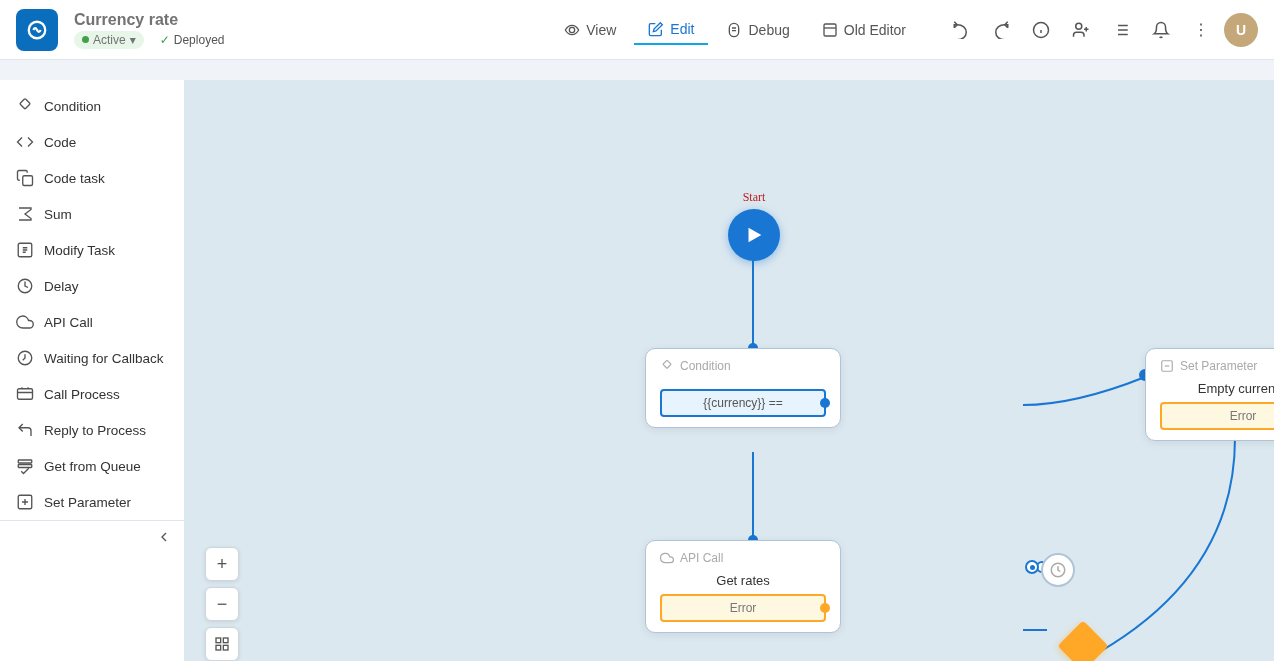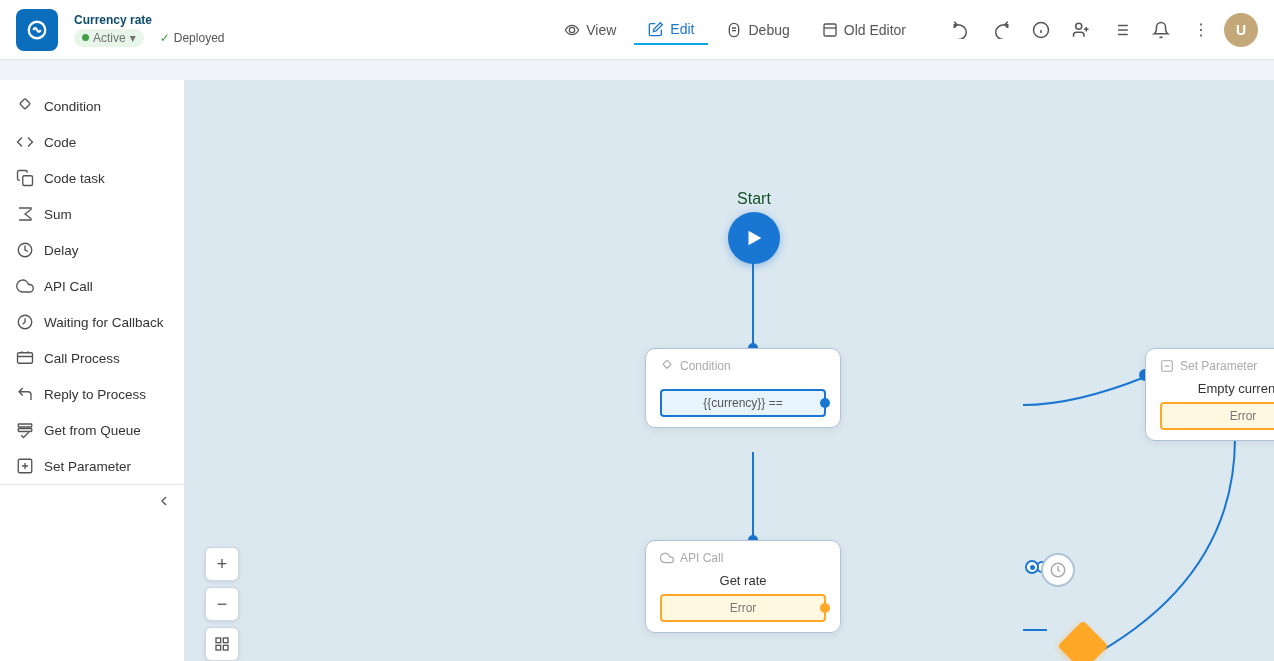--- a/index.html
+++ b/index.html
@@ -17,7 +17,7 @@
       color: #fff; font-size: 20px; font-weight: bold; flex-shrink: 0;
     }
     .header-title-group { display: flex; flex-direction: column; gap: 2px; flex-shrink: 0; }
-    .header-title { font-size: 12px; font-weight: 600; color: #0c4a6e; }
+    .header-title { font-size: 16px; font-weight: 600; color: #737373; }
     .header-badges { display: flex; gap: 8px; }
     .badge-active {
       display: flex; align-items: center; gap: 4px;

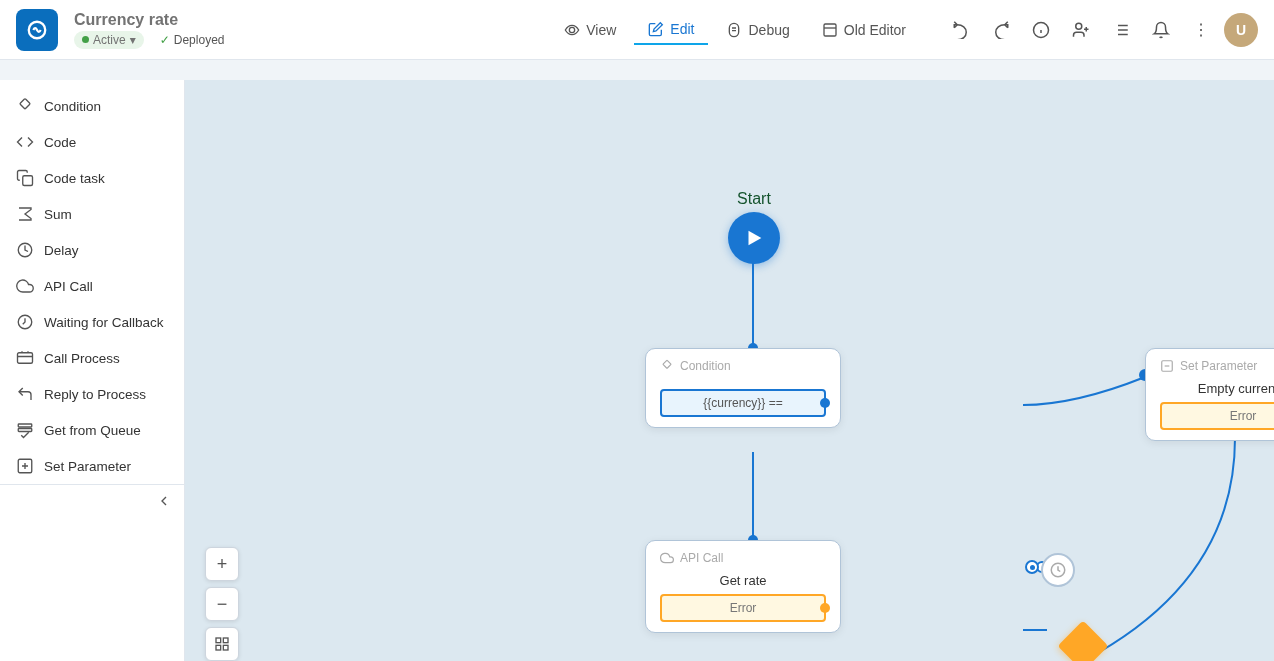--- a/index.html
+++ b/index.html
@@ -129,7 +129,7 @@
     .start-node {
       position: absolute; display: flex; flex-direction: column; align-items: center; gap: 4px;
     }
-    .start-label { font-size: 16px; color: #14532d; }
+    .start-label { font-size: 12px; color: #b91c1c; font-family: Liberation Serif, serif; }
     .start-circle {
       width: 52px; height: 52px; background: #1976d2; border-radius: 50%;
       display: flex; align-items: center; justify-content: center;

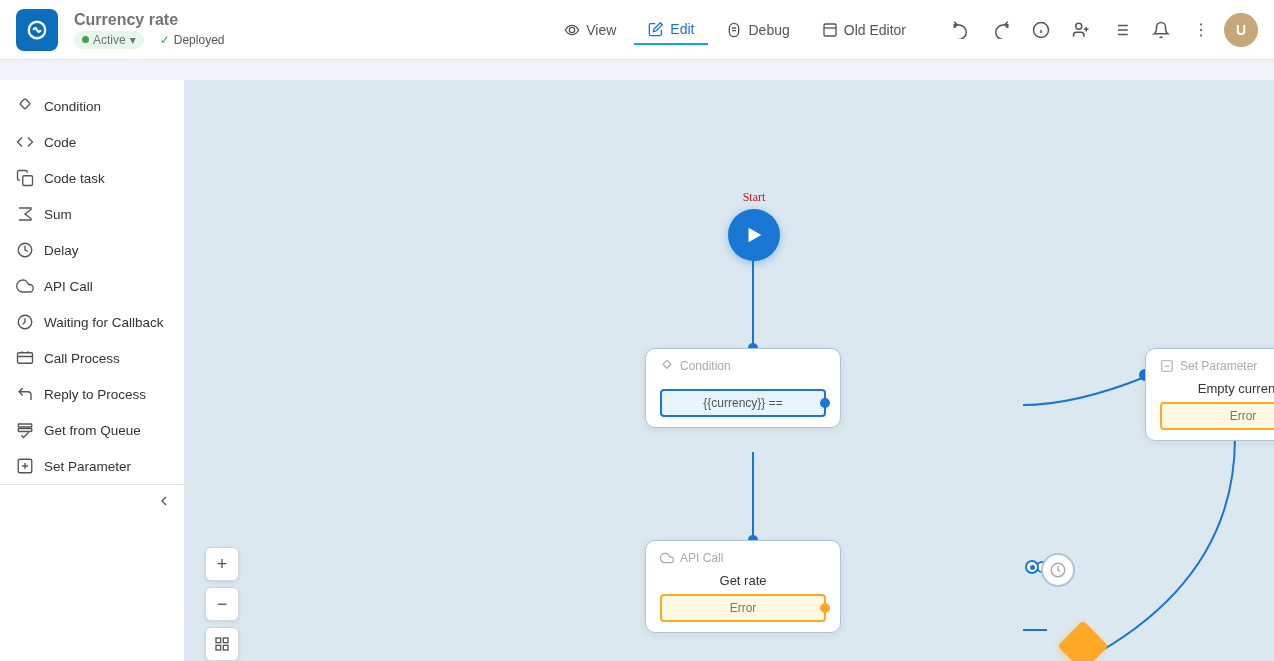--- a/index.html
+++ b/index.html
@@ -295,6 +295,13 @@
       <span>Sum</span>
     </div>
 
+    <div class="sidebar-item">
+      <svg viewBox="0 0 24 24" fill="none" stroke="currentColor" stroke-width="1.8">
+          <rect x="3" y="3" width="18" height="18" rx="2"></rect>
+          <path d="M9 9h6M9 12h6M9 15h4"></path>
+        </svg>
+      <span>Modify Task</span>
+    </div>
 
     <div class="sidebar-item">
       <svg viewBox="0 0 24 24" fill="none" stroke="currentColor" stroke-width="1.8">

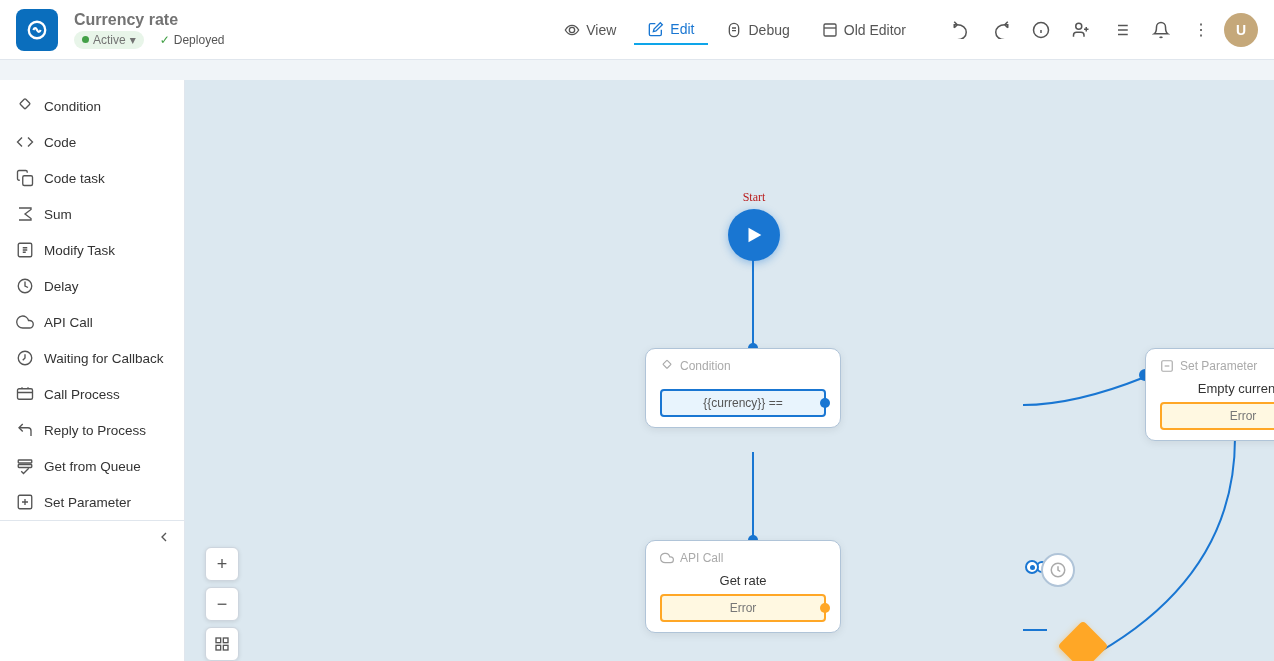--- a/index.html
+++ b/index.html
@@ -437,7 +437,7 @@
         <span style="color:#aaa;">API Call</span>
       </div>
       <div class="node-content">
-        <div class="node-title" style="margin-bottom:4px;">Get rate</div>
+        <div class="node-title" style="margin-bottom:4px;">Get rates</div>
         <div class="node-port-error">
           <span>Error</span>
           <span class="node-port-error-dot"></span>

